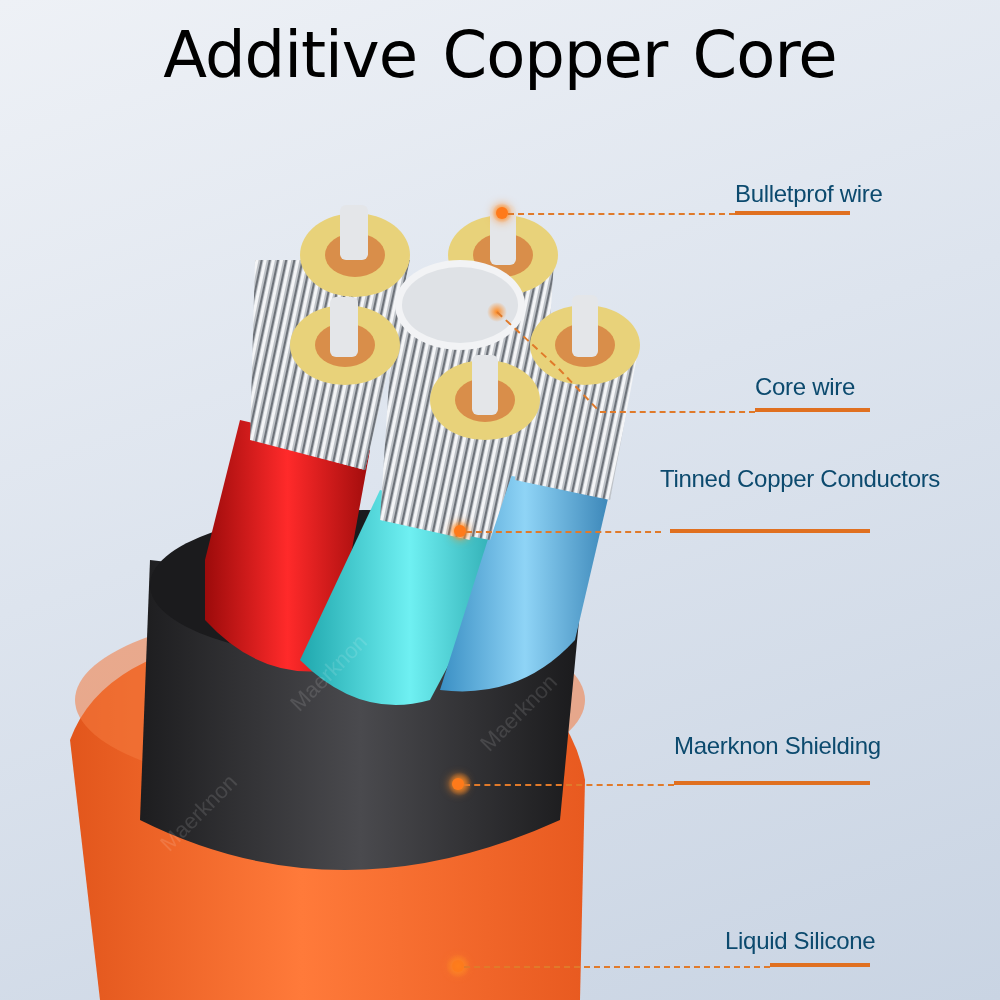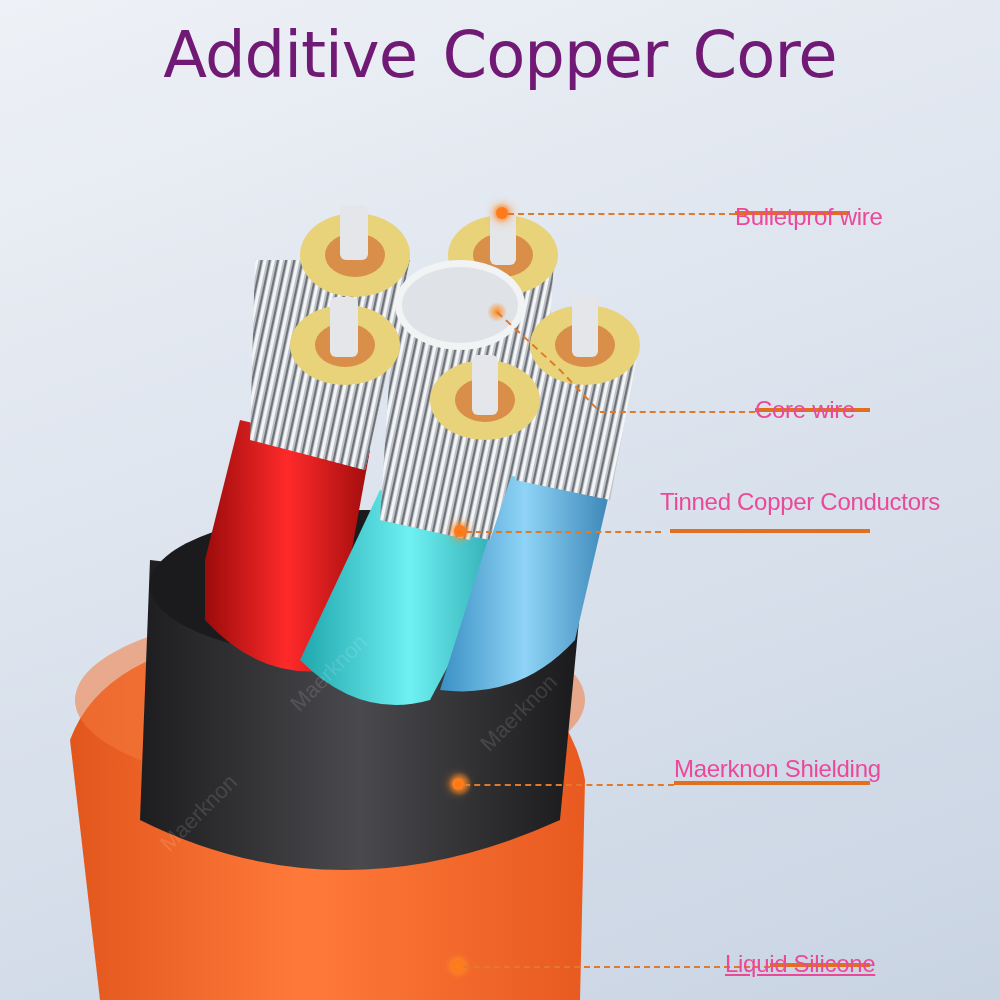--- a/index.html
+++ b/index.html
@@ -11,7 +11,7 @@
   .title {
     position: absolute; left: 0; top: 18px; width: 1000px; text-align: center;
     font-family: "DejaVu Sans", sans-serif; font-size: 64px; font-weight: 500;
-    color: #701a75; letter-spacing: -1px; word-spacing: 6px;
+    color: #000000; letter-spacing: -1px; word-spacing: 6px;
   }
   .scene { position: absolute; left: 0; top: 0; width: 1000px; height: 1000px; }
   .label {

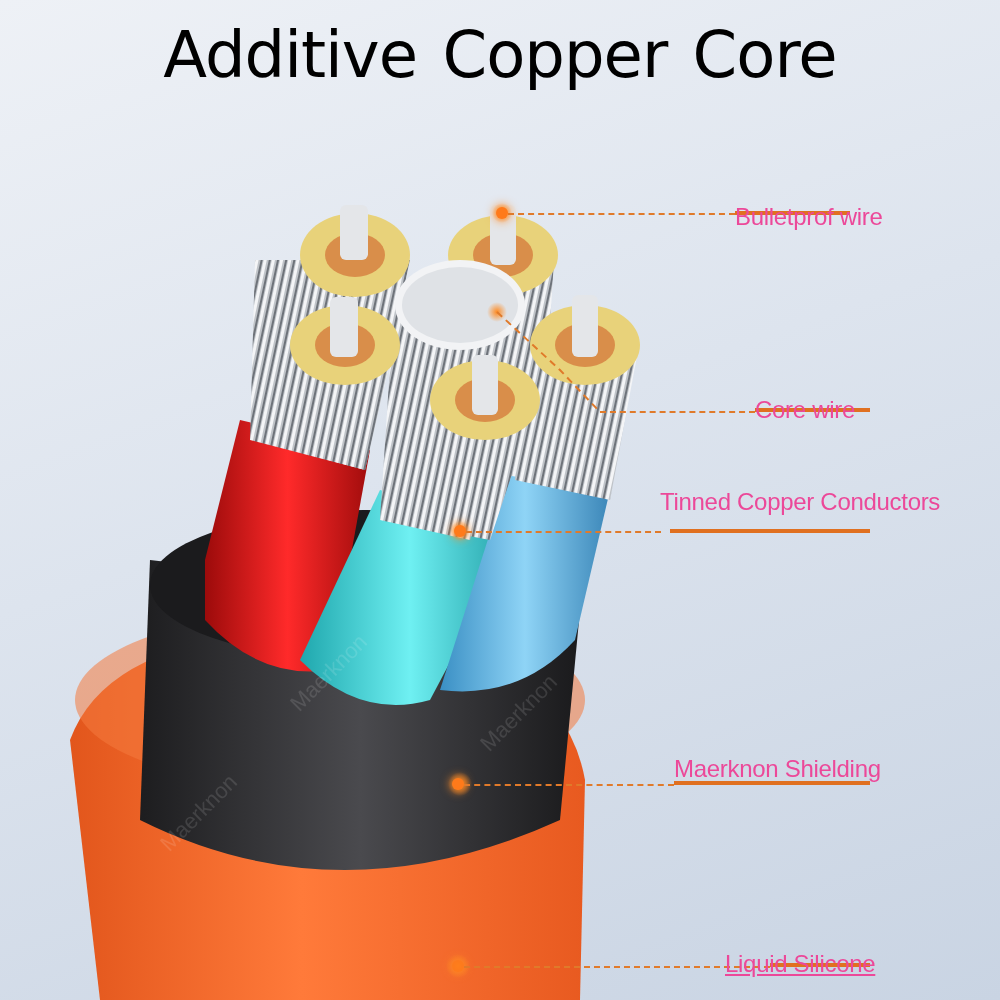--- a/index.html
+++ b/index.html
@@ -15,9 +15,8 @@
   }
   .scene { position: absolute; left: 0; top: 0; width: 1000px; height: 1000px; }
   .label {
-    position: absolute; font-size: 24px; color: #ec4899; white-space: nowrap;
+    position: absolute; font-size: 24px; color: #0c4a6e; white-space: nowrap;
     letter-spacing: -0.3px;
-    margin-top: 23px;
   }
   .callout-line { position: absolute; border-top: 2px dashed #e07a2a; height: 0; }
   .underline { position: absolute; height: 4px; background: #e07020; }

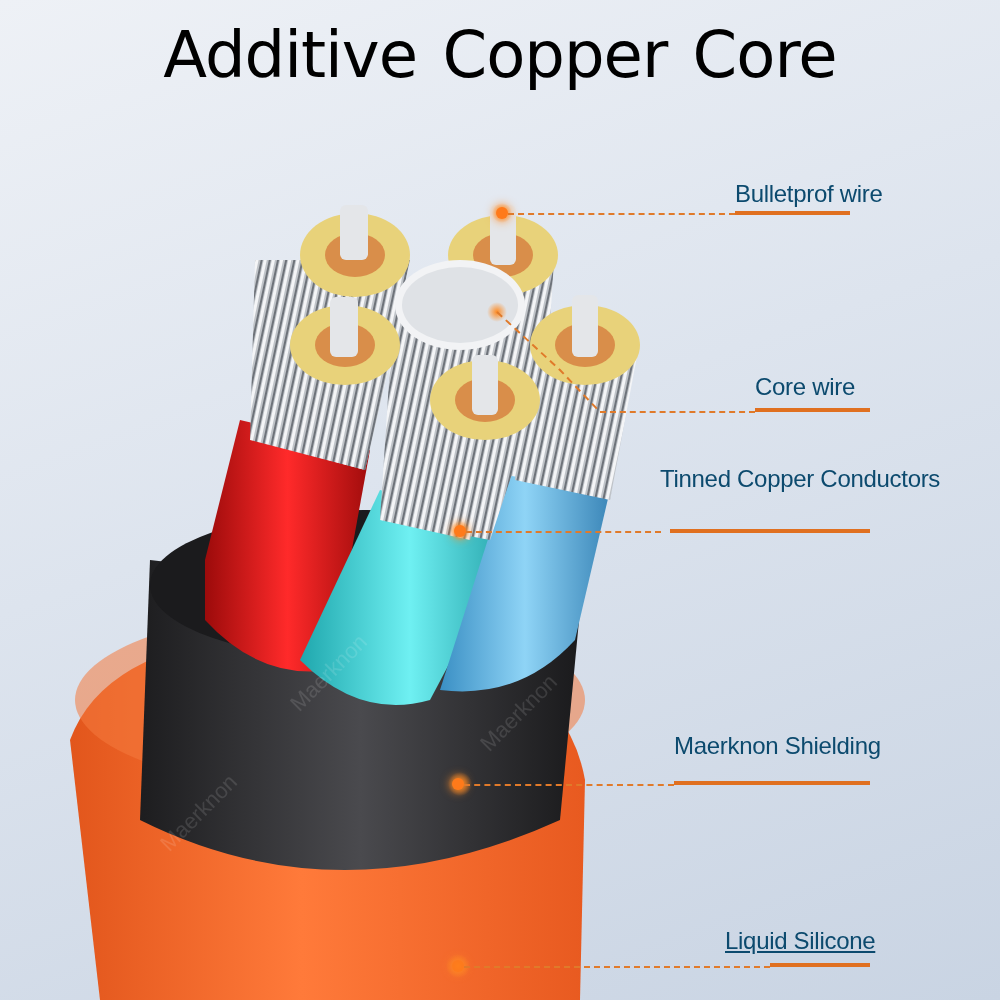--- a/index.html
+++ b/index.html
@@ -154,7 +154,7 @@
 <div class="dot" style="left:452px;top:960px;opacity:0.7;"></div>
 <div class="callout-line" style="left:464px;top:966px;width:306px;"></div>
 <div class="underline" style="left:770px;top:963px;width:100px;"></div>
-<div class="label" style="left:725px;top:927px;text-decoration:underline;">Liquid Silicone</div>
+<div class="label" style="left:725px;top:927px;">Liquid Silicone</div>
 
 <div class="watermark" style="left:280px;top:660px;">Maerknon</div>
 <div class="watermark" style="left:470px;top:700px;">Maerknon</div>

